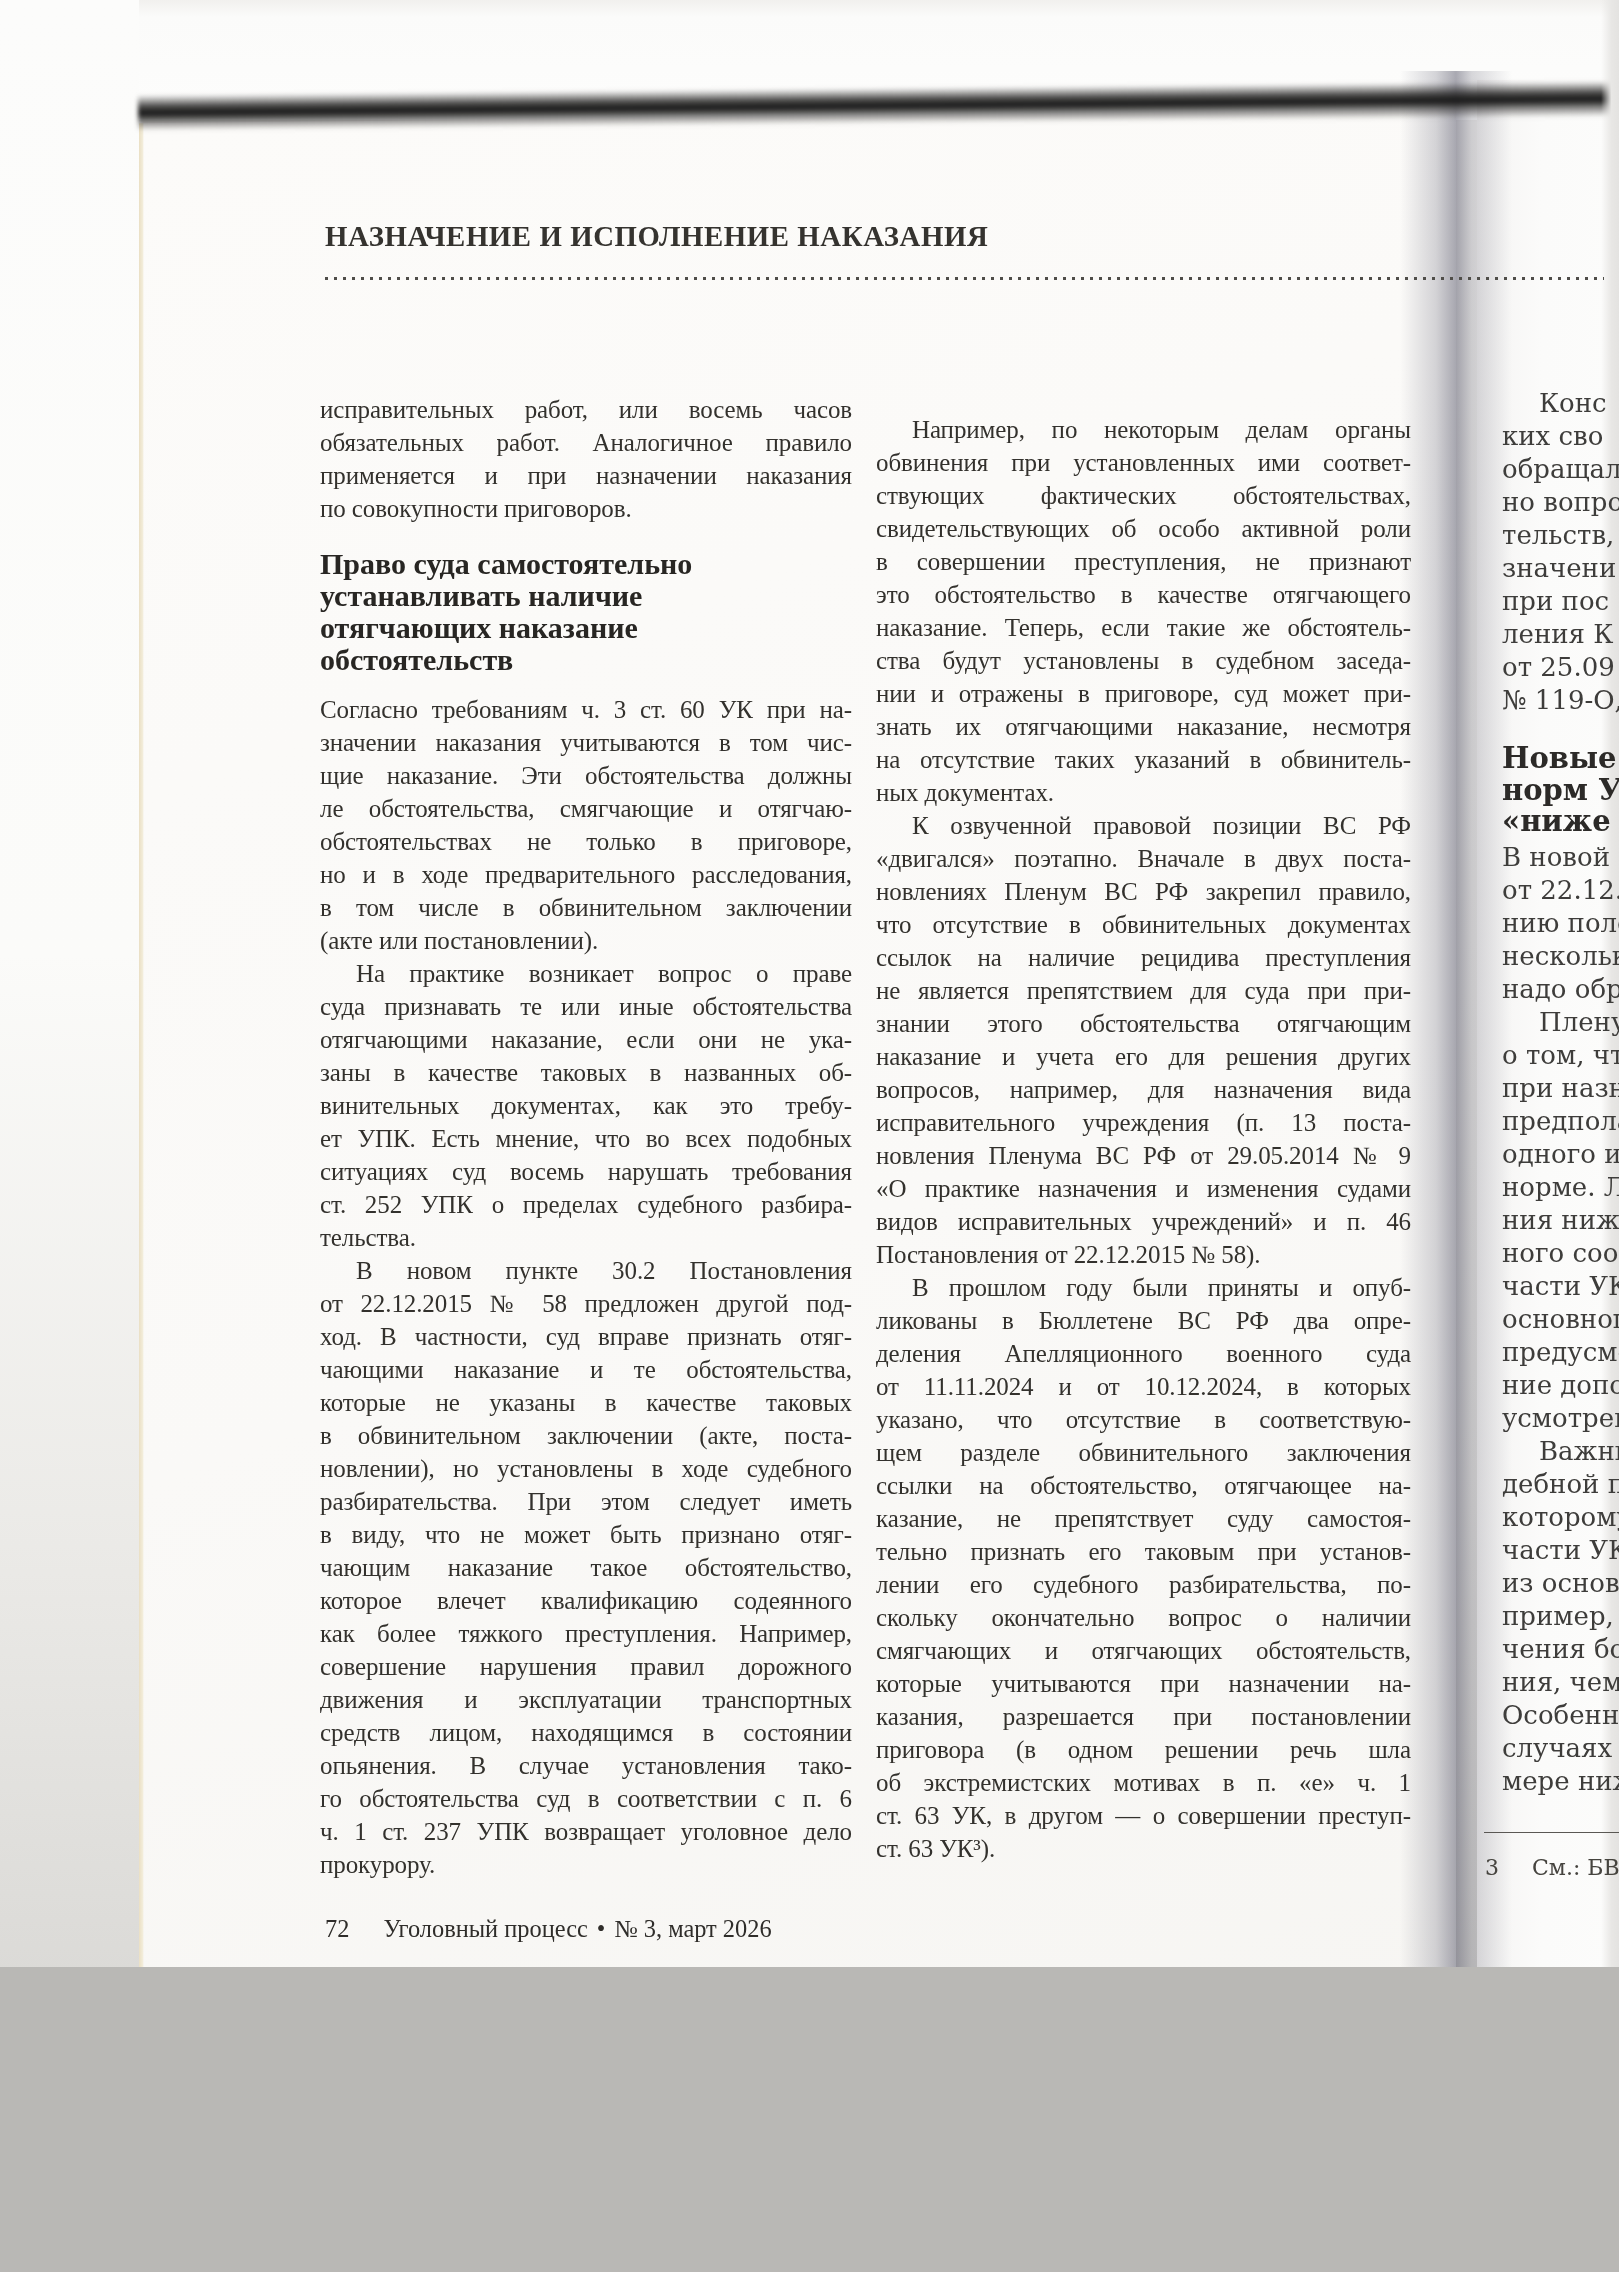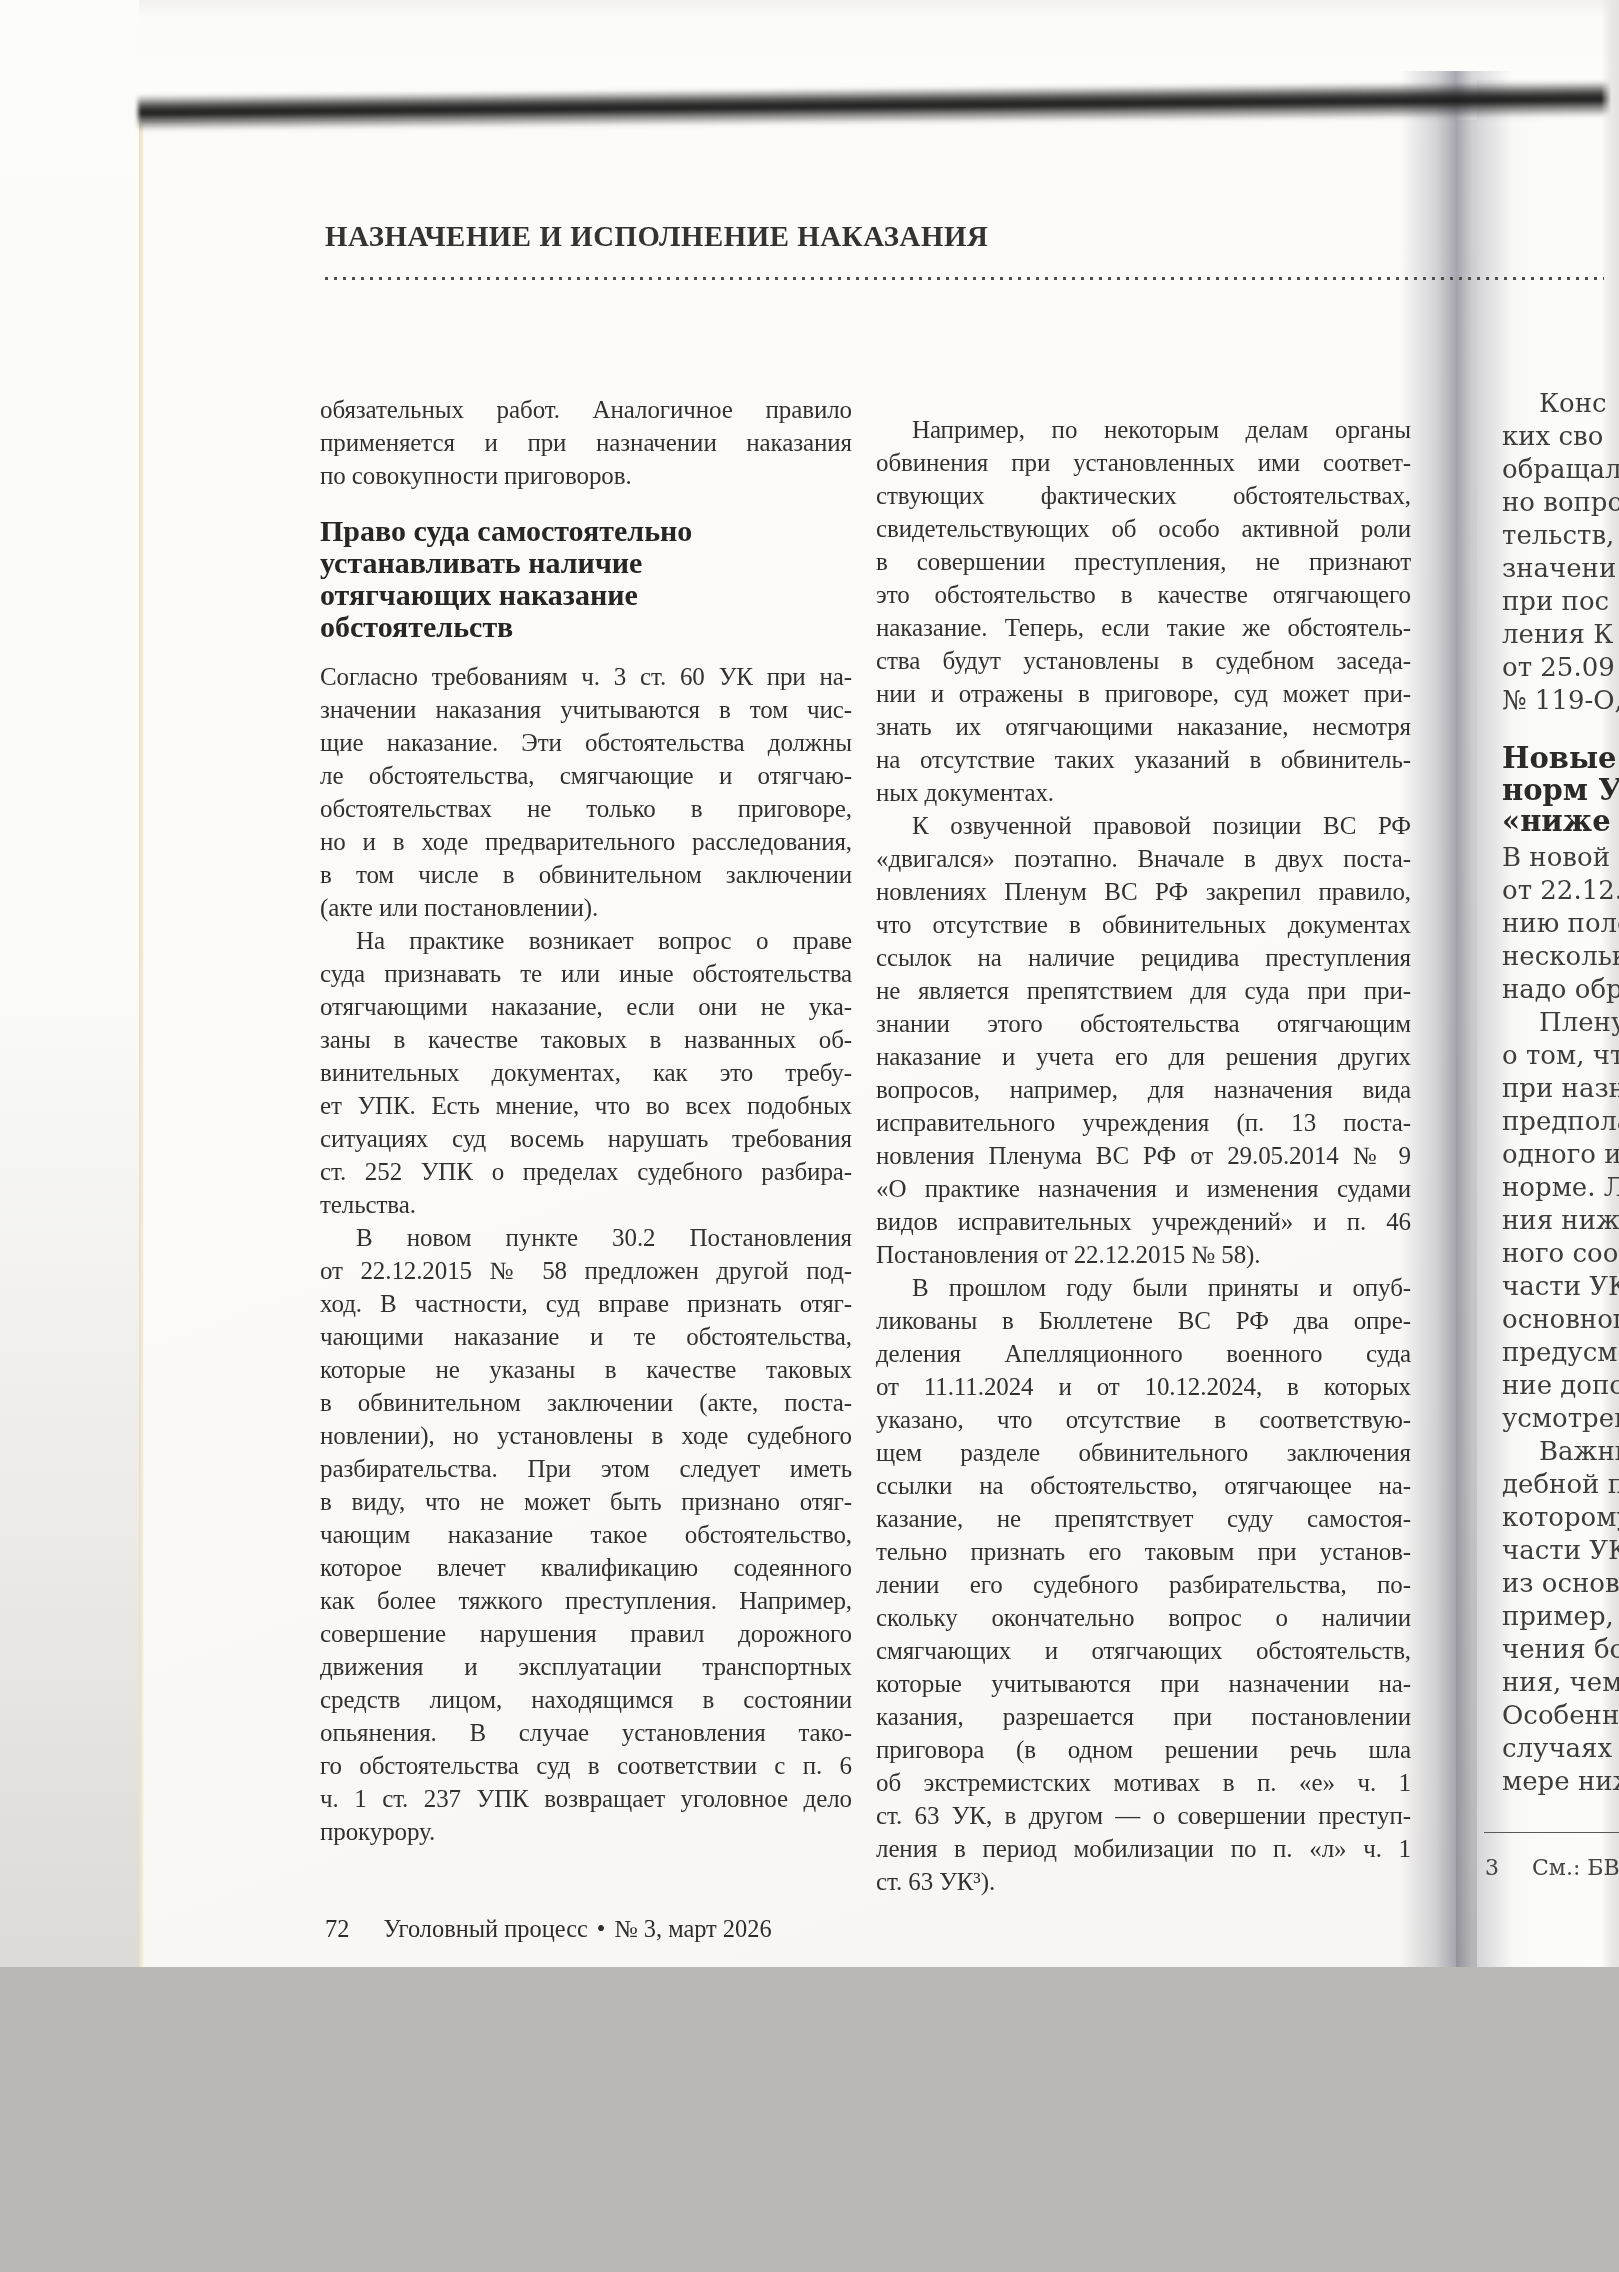--- a/index.html
+++ b/index.html
@@ -93,6 +93,7 @@
 
   <div class="col col1">
       <div class="para">
+        <div class="line">исправительных работ, или восемь часов</div>
         <div class="line">обязательных работ. Аналогичное правило</div>
         <div class="line">применяется и при назначении наказания</div>
         <div class="line last">по совокупности приговоров.</div>

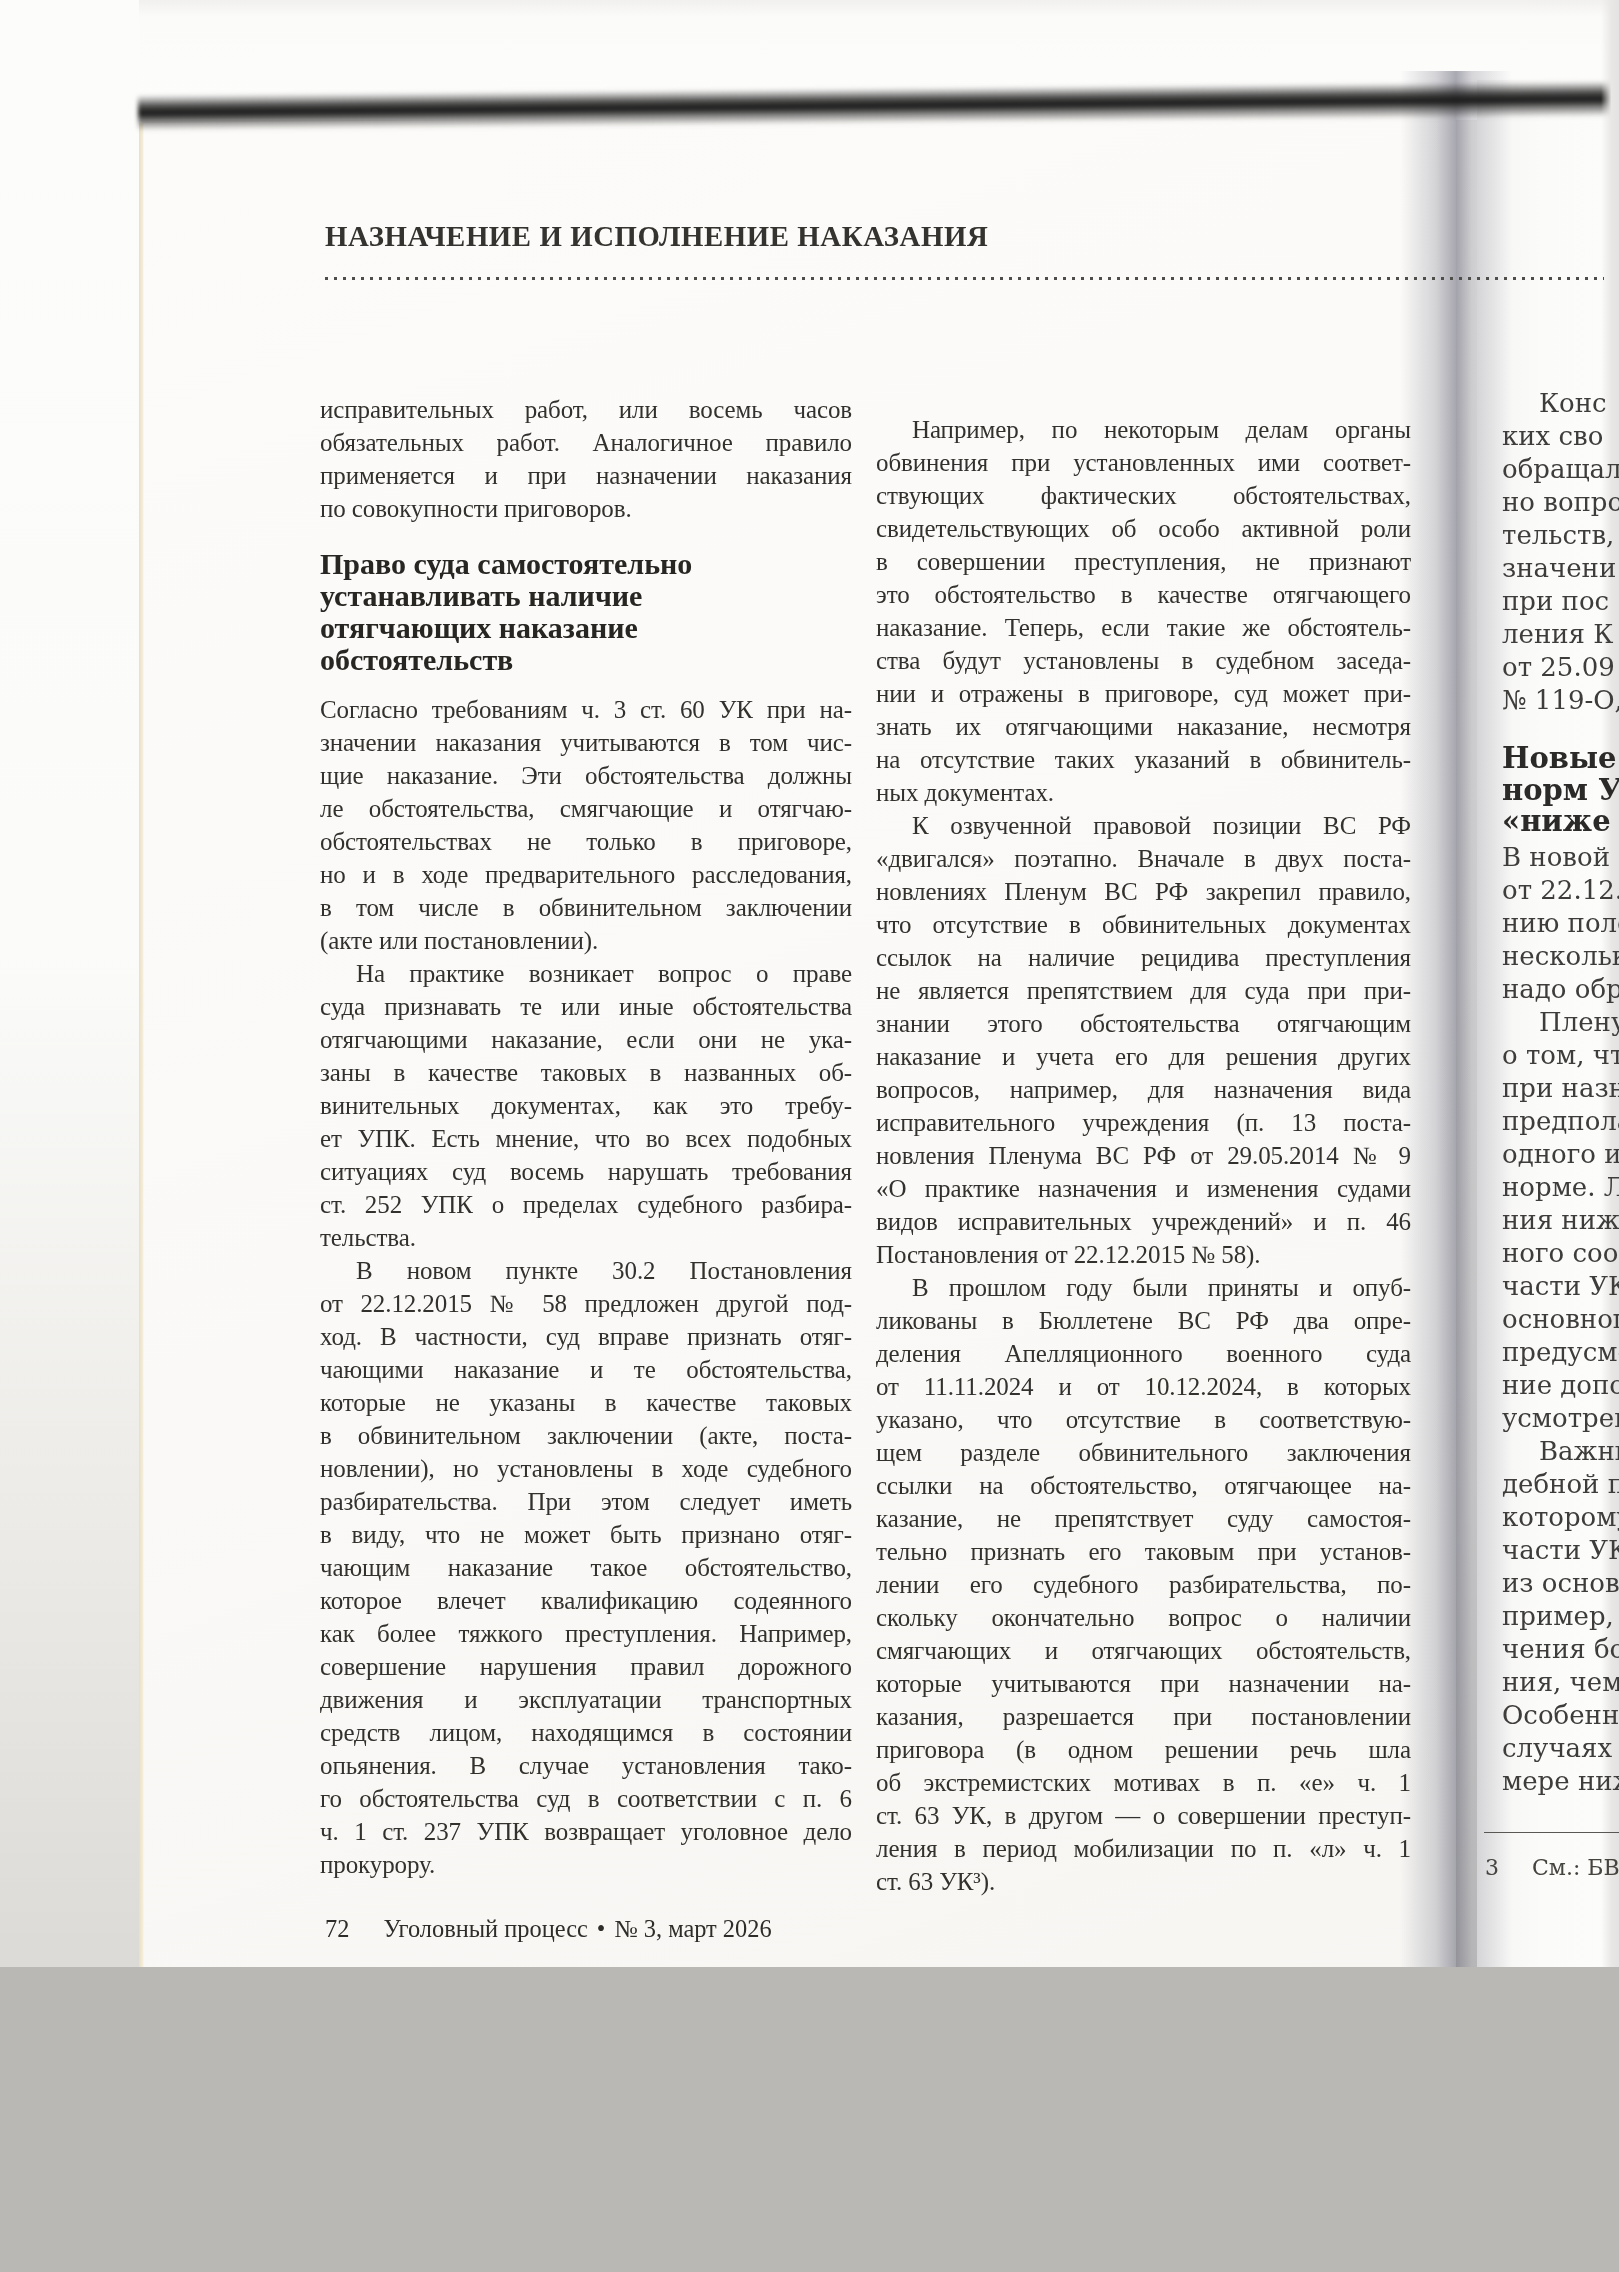--- a/index.html
+++ b/index.html
@@ -196,7 +196,6 @@
         <div class="line">приговора (в одном решении речь шла</div>
         <div class="line">об экстремистских мотивах в п. «е» ч. 1</div>
         <div class="line">ст. 63 УК, в другом — о совершении преступ-</div>
-        <div class="line">ления в период мобилизации по п. «л» ч. 1</div>
         <div class="line last">ст. 63 УК³).</div>
       </div>
     </div>

